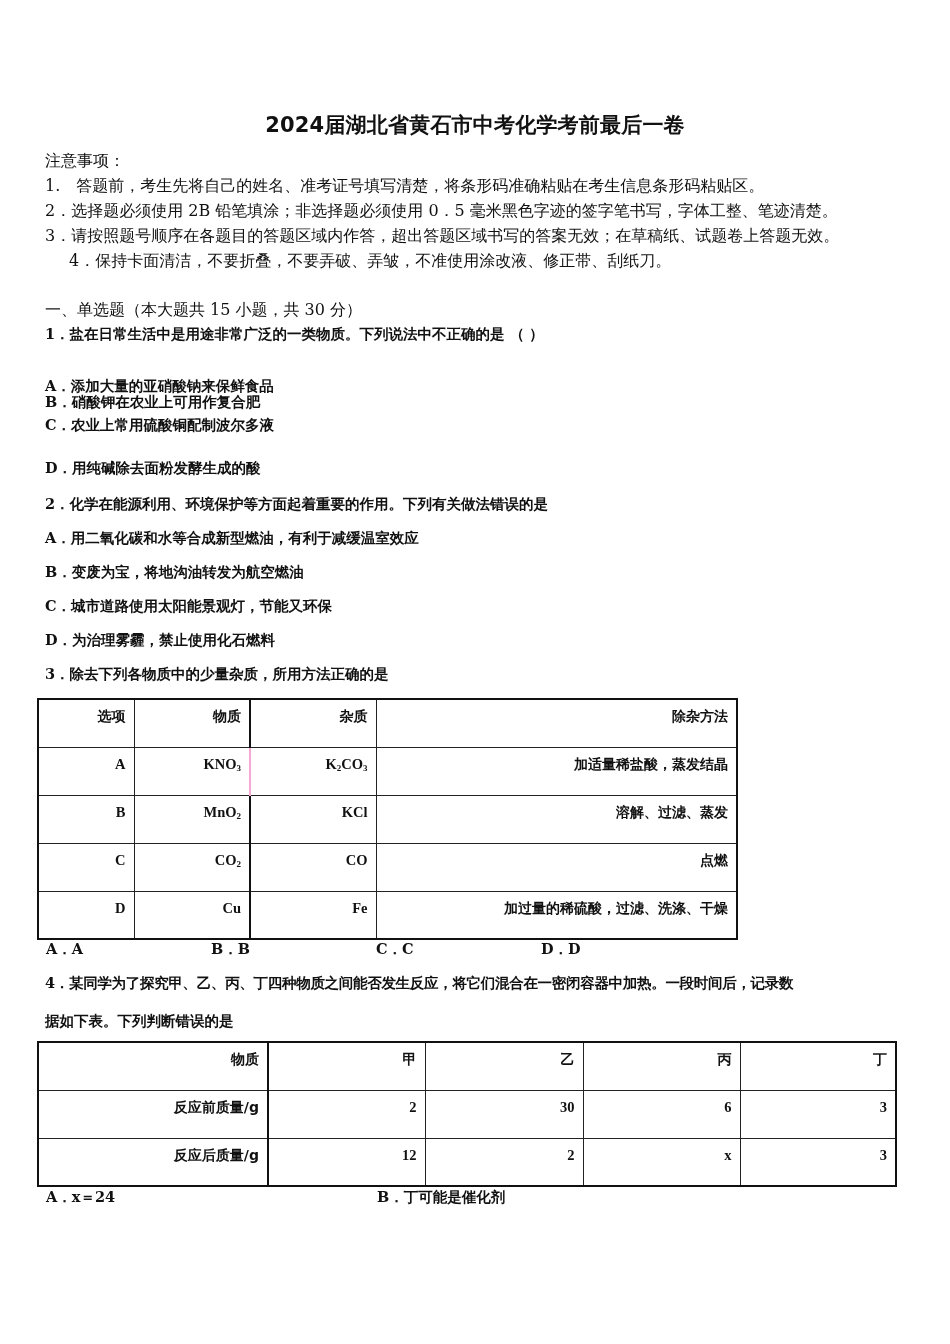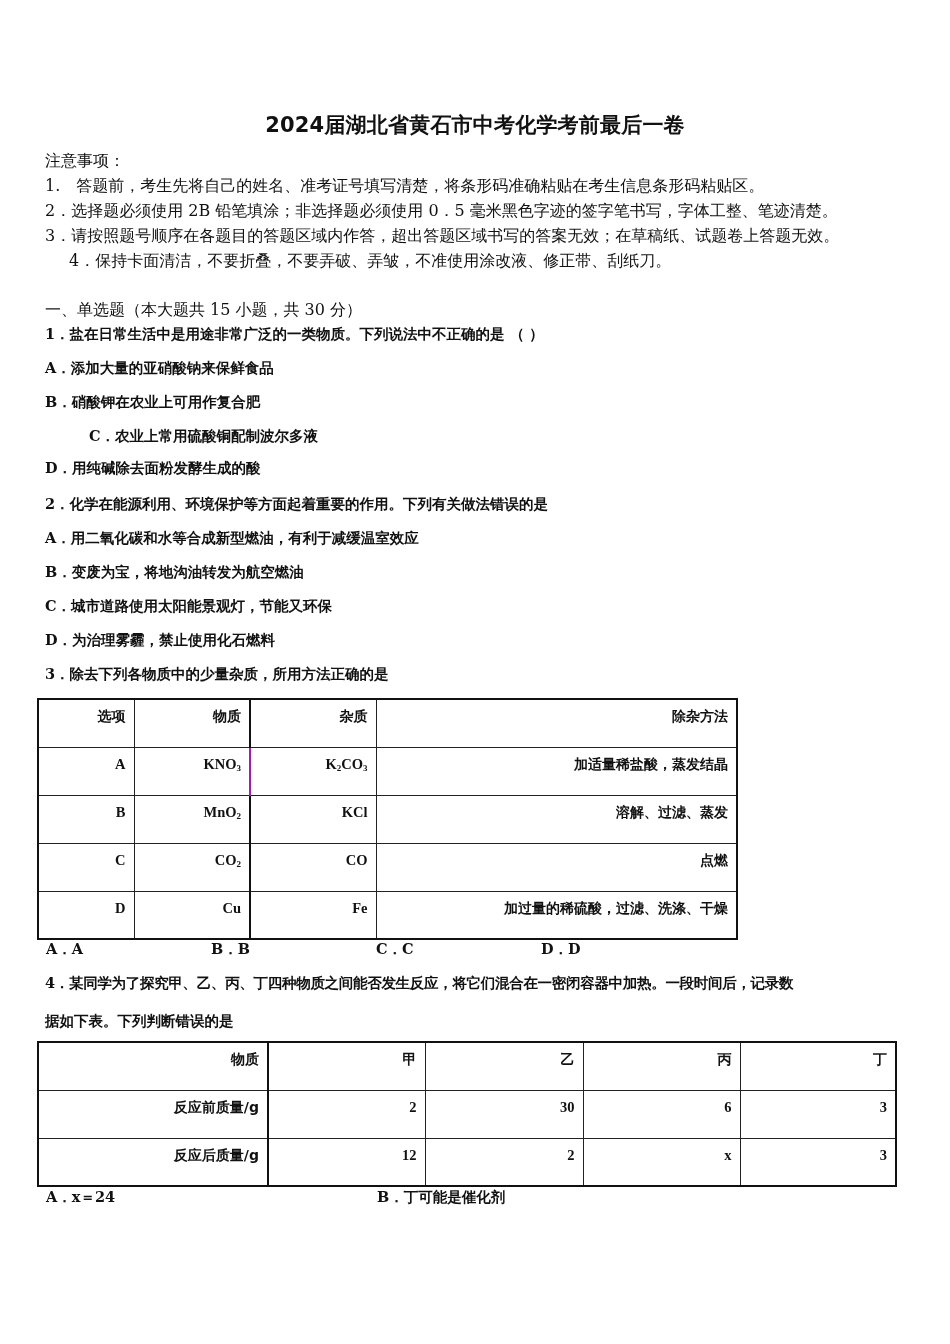--- a/index.html
+++ b/index.html
@@ -47,7 +47,7 @@
 
 <div>
   <div class="abs line" style="top:325px;">1．盐在日常生活中是用途非常广泛的一类物质。下列说法中不正确的是 （ ）</div>
-  <div class="abs line" style="top:359px;text-align:right;">A．添加大量的亚硝酸钠来保鲜食品</div>
+  <div class="abs line" style="top:377px;text-align:right;">A．添加大量的亚硝酸钠来保鲜食品</div>
   <div class="abs line" style="top:393px;">B．硝酸钾在农业上可用作复合肥</div>
   <div class="abs line" style="top:427px;margin-left:44px;">C．农业上常用硫酸铜配制波尔多液</div>
   <div class="abs line" style="top:459px;">D．用纯碱除去面粉发酵生成的酸</div>

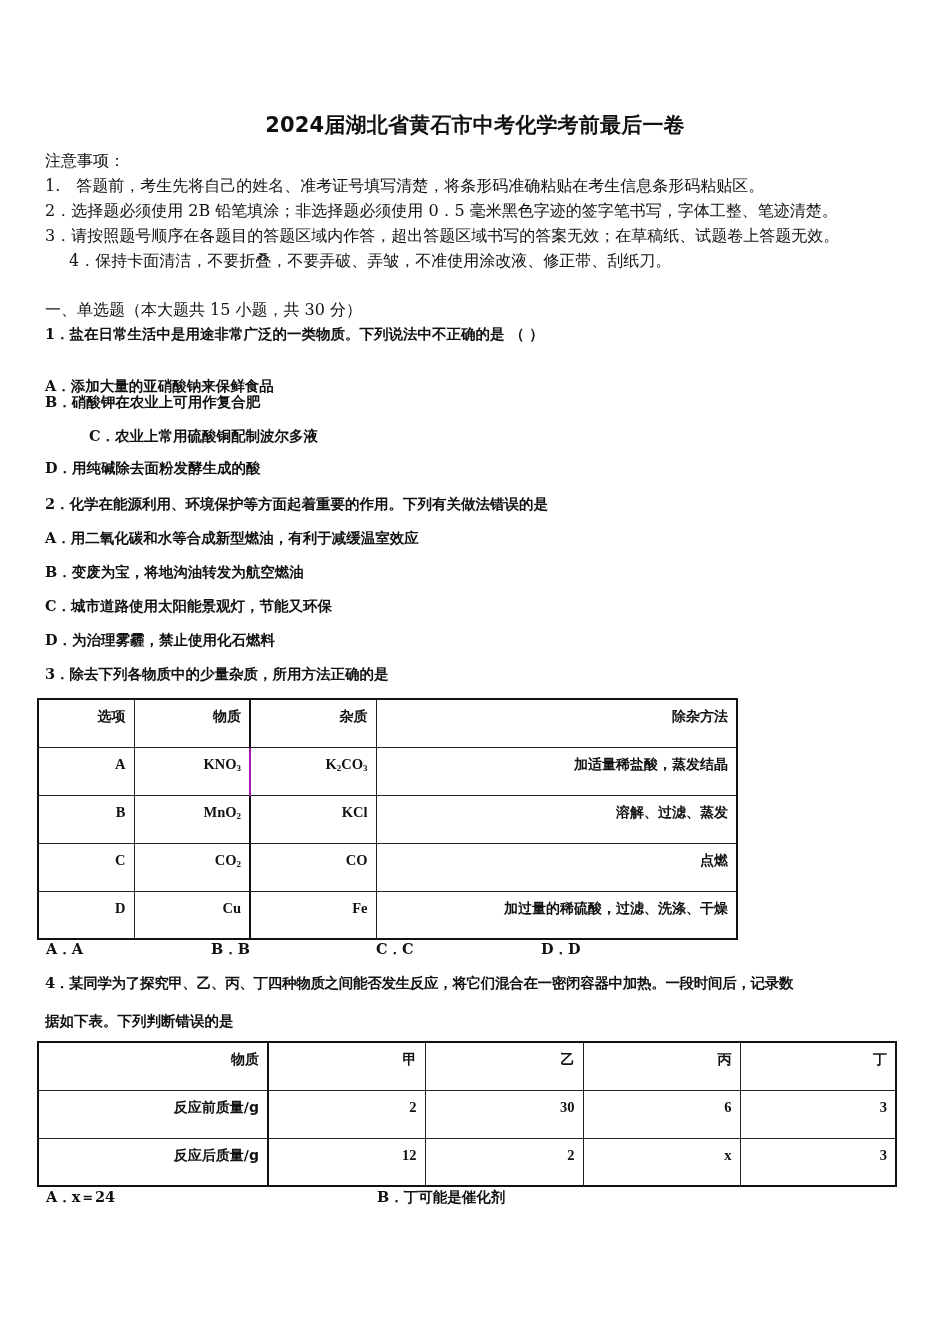--- a/index.html
+++ b/index.html
@@ -49,7 +49,7 @@
   <div class="abs line" style="top:325px;">1．盐在日常生活中是用途非常广泛的一类物质。下列说法中不正确的是 （ ）</div>
   <div class="abs line" style="top:377px;text-align:right;">A．添加大量的亚硝酸钠来保鲜食品</div>
   <div class="abs line" style="top:393px;">B．硝酸钾在农业上可用作复合肥</div>
-  <div class="abs line" style="top:427px;margin-left:44px;">C．农业上常用硫酸铜配制波尔多液</div>
+  <div class="abs line" style="top:416px;">C．农业上常用硫酸铜配制波尔多液</div>
   <div class="abs line" style="top:459px;">D．用纯碱除去面粉发酵生成的酸</div>
 </div>
 

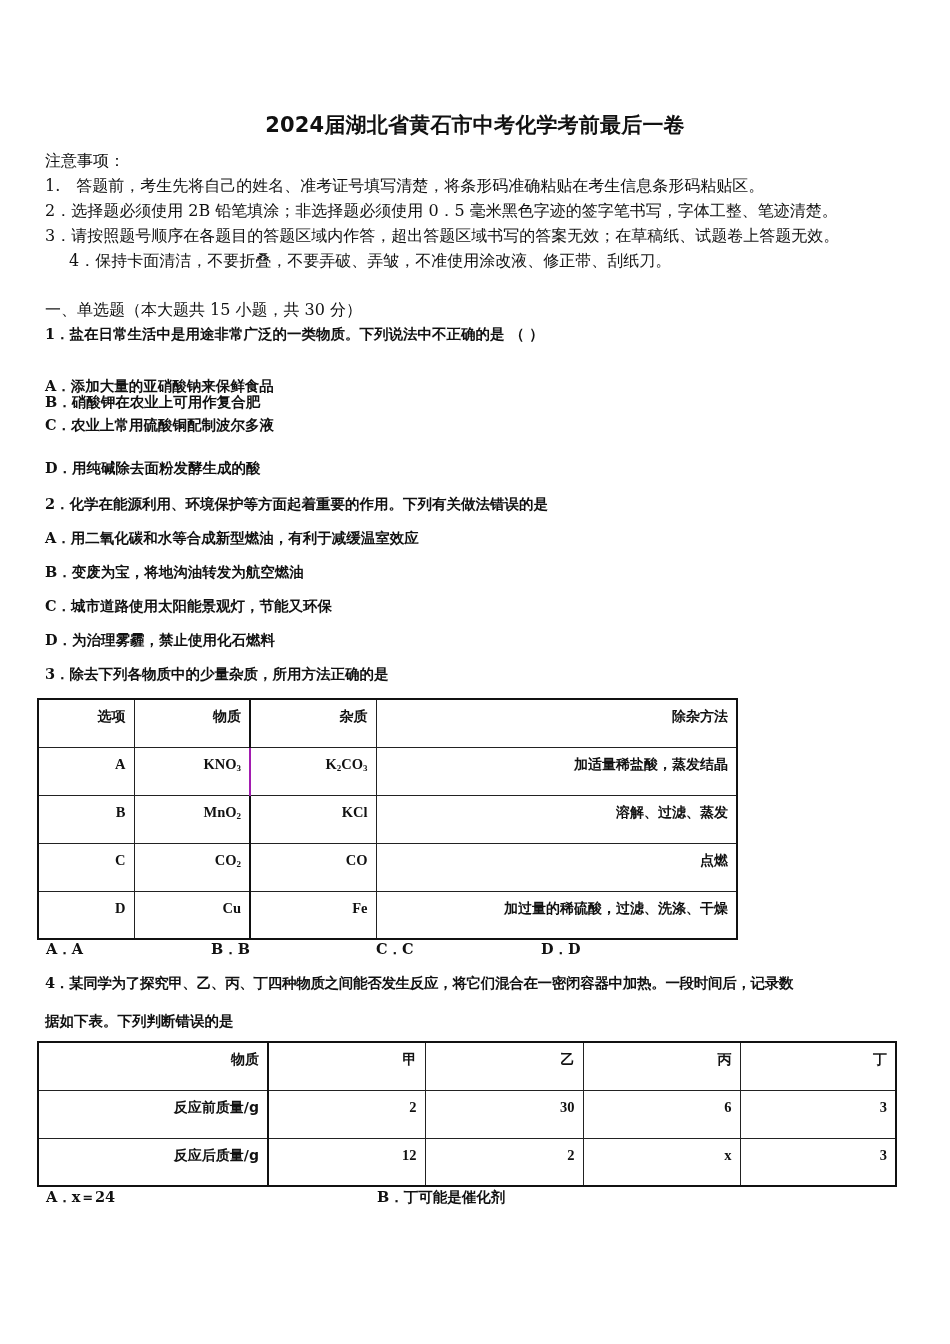--- a/index.html
+++ b/index.html
@@ -75,7 +75,7 @@
     <tr style="height:48px;">
       <td>A</td>
       <td><span>KNO</span><sub>3</sub></td>
-      <td style="border-left:2px solid #a21caf;margin-top:8px;"><span>K</span><sub>2</sub><span>CO</span><sub>3</sub></td>
+      <td style="border-left:2px solid #f9a8d4;margin-top:8px;"><span>K</span><sub>2</sub><span>CO</span><sub>3</sub></td>
       <td class="cjk">加适量稀盐酸，蒸发结晶</td>
     </tr>
     <tr style="height:48px;">

